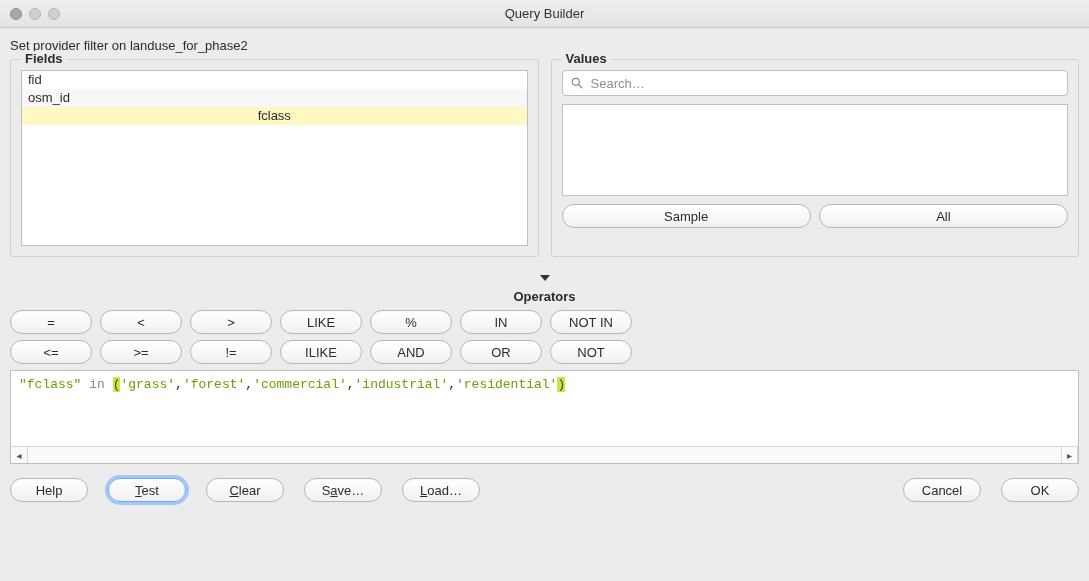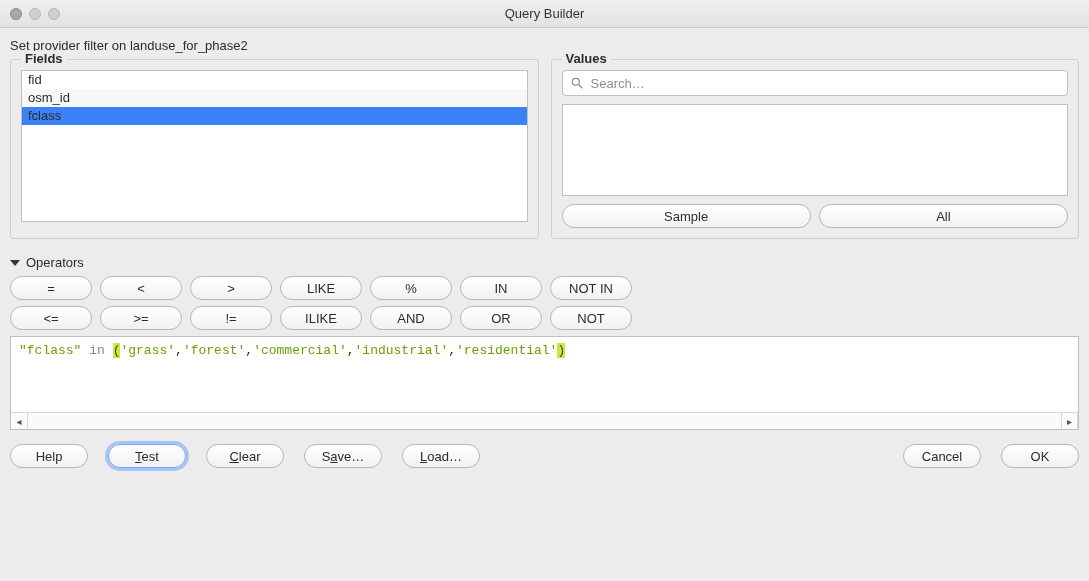--- a/index.html
+++ b/index.html
@@ -31,7 +31,7 @@
   .fields-group { flex:1; min-width: 0; }
   .values-group { flex:1; min-width: 0; }
   .listbox {
-    background:#fff; border:1px solid #bfbfbf; height:152px;
+    background:#fff; border:1px solid #bfbfbf; height:176px;
     font-size:13px; overflow:auto;
   }
   .listbox .item { padding:1px 6px; line-height:16px; cursor:default;}

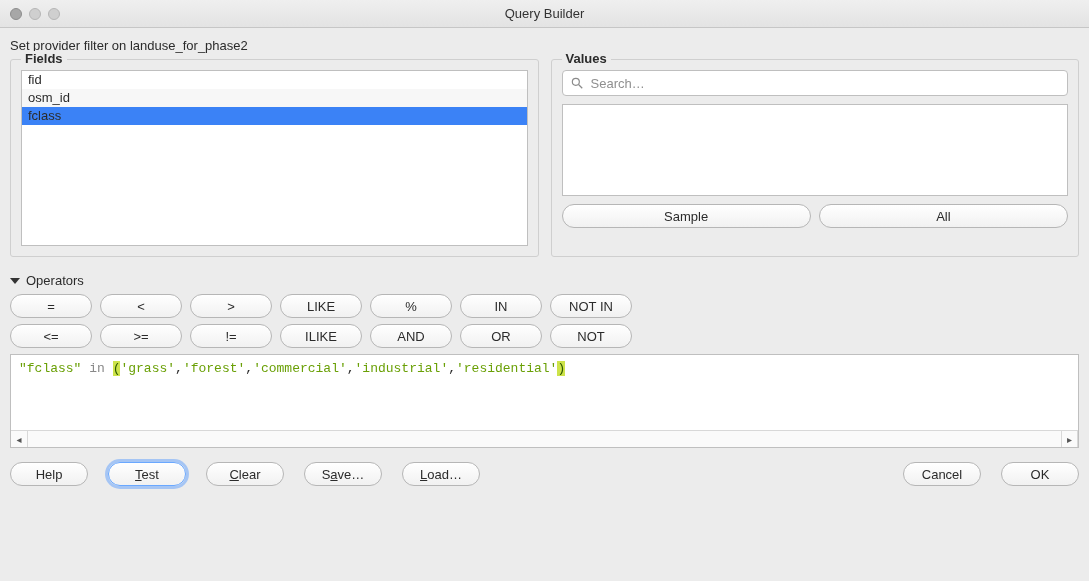--- a/index.html
+++ b/index.html
@@ -36,7 +36,7 @@
   }
   .listbox .item { padding:1px 6px; line-height:16px; cursor:default;}
   .listbox .item:nth-child(even){ background:#f7f7f7; }
-  .listbox .item.selected { background:#3b82f6; }
+  .listbox .item.selected { background:#fef9c3;text-align:center; }
   .search-wrap { position:relative; margin-bottom:8px;}
   .search-wrap svg { position:absolute; left:8px; top:50%; transform:translateY(-50%); width:14px; height:14px; fill:none; stroke:#8a8a8a; stroke-width:2;}
   .search {

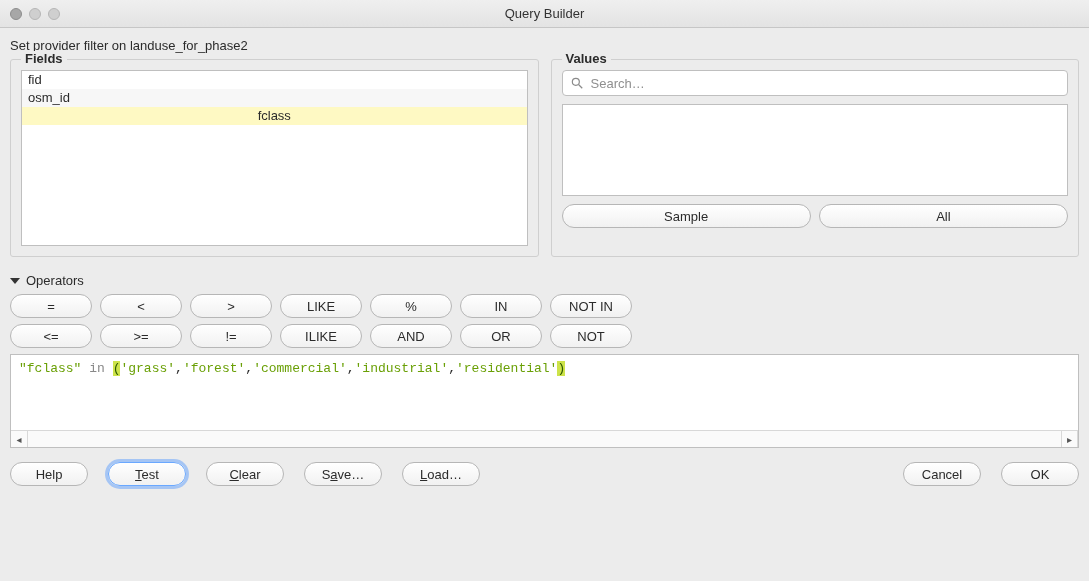--- a/index.html
+++ b/index.html
@@ -55,7 +55,7 @@
   .chk-row { display:flex; align-items:center; gap:6px; margin-top:8px;}
   .chk { width:14px; height:14px; border:1px solid #9a9a9a; border-radius:2px; background:#fff;}
   .operators { margin-top:16px; }
-  .op-header { display:flex; align-items:center; gap:6px; font-weight:400; margin-bottom:6px; cursor:default;}
+  .op-header { display:flex; align-items:center; gap:6px; font-weight:700; margin-bottom:6px; cursor:default;flex-direction:column;}
   .op-header svg{width:10px;height:10px; fill:#333;}
   .op-grid .row{ display:flex; gap:8px; margin-bottom:6px;}
   .op-btn { width:82px; }

